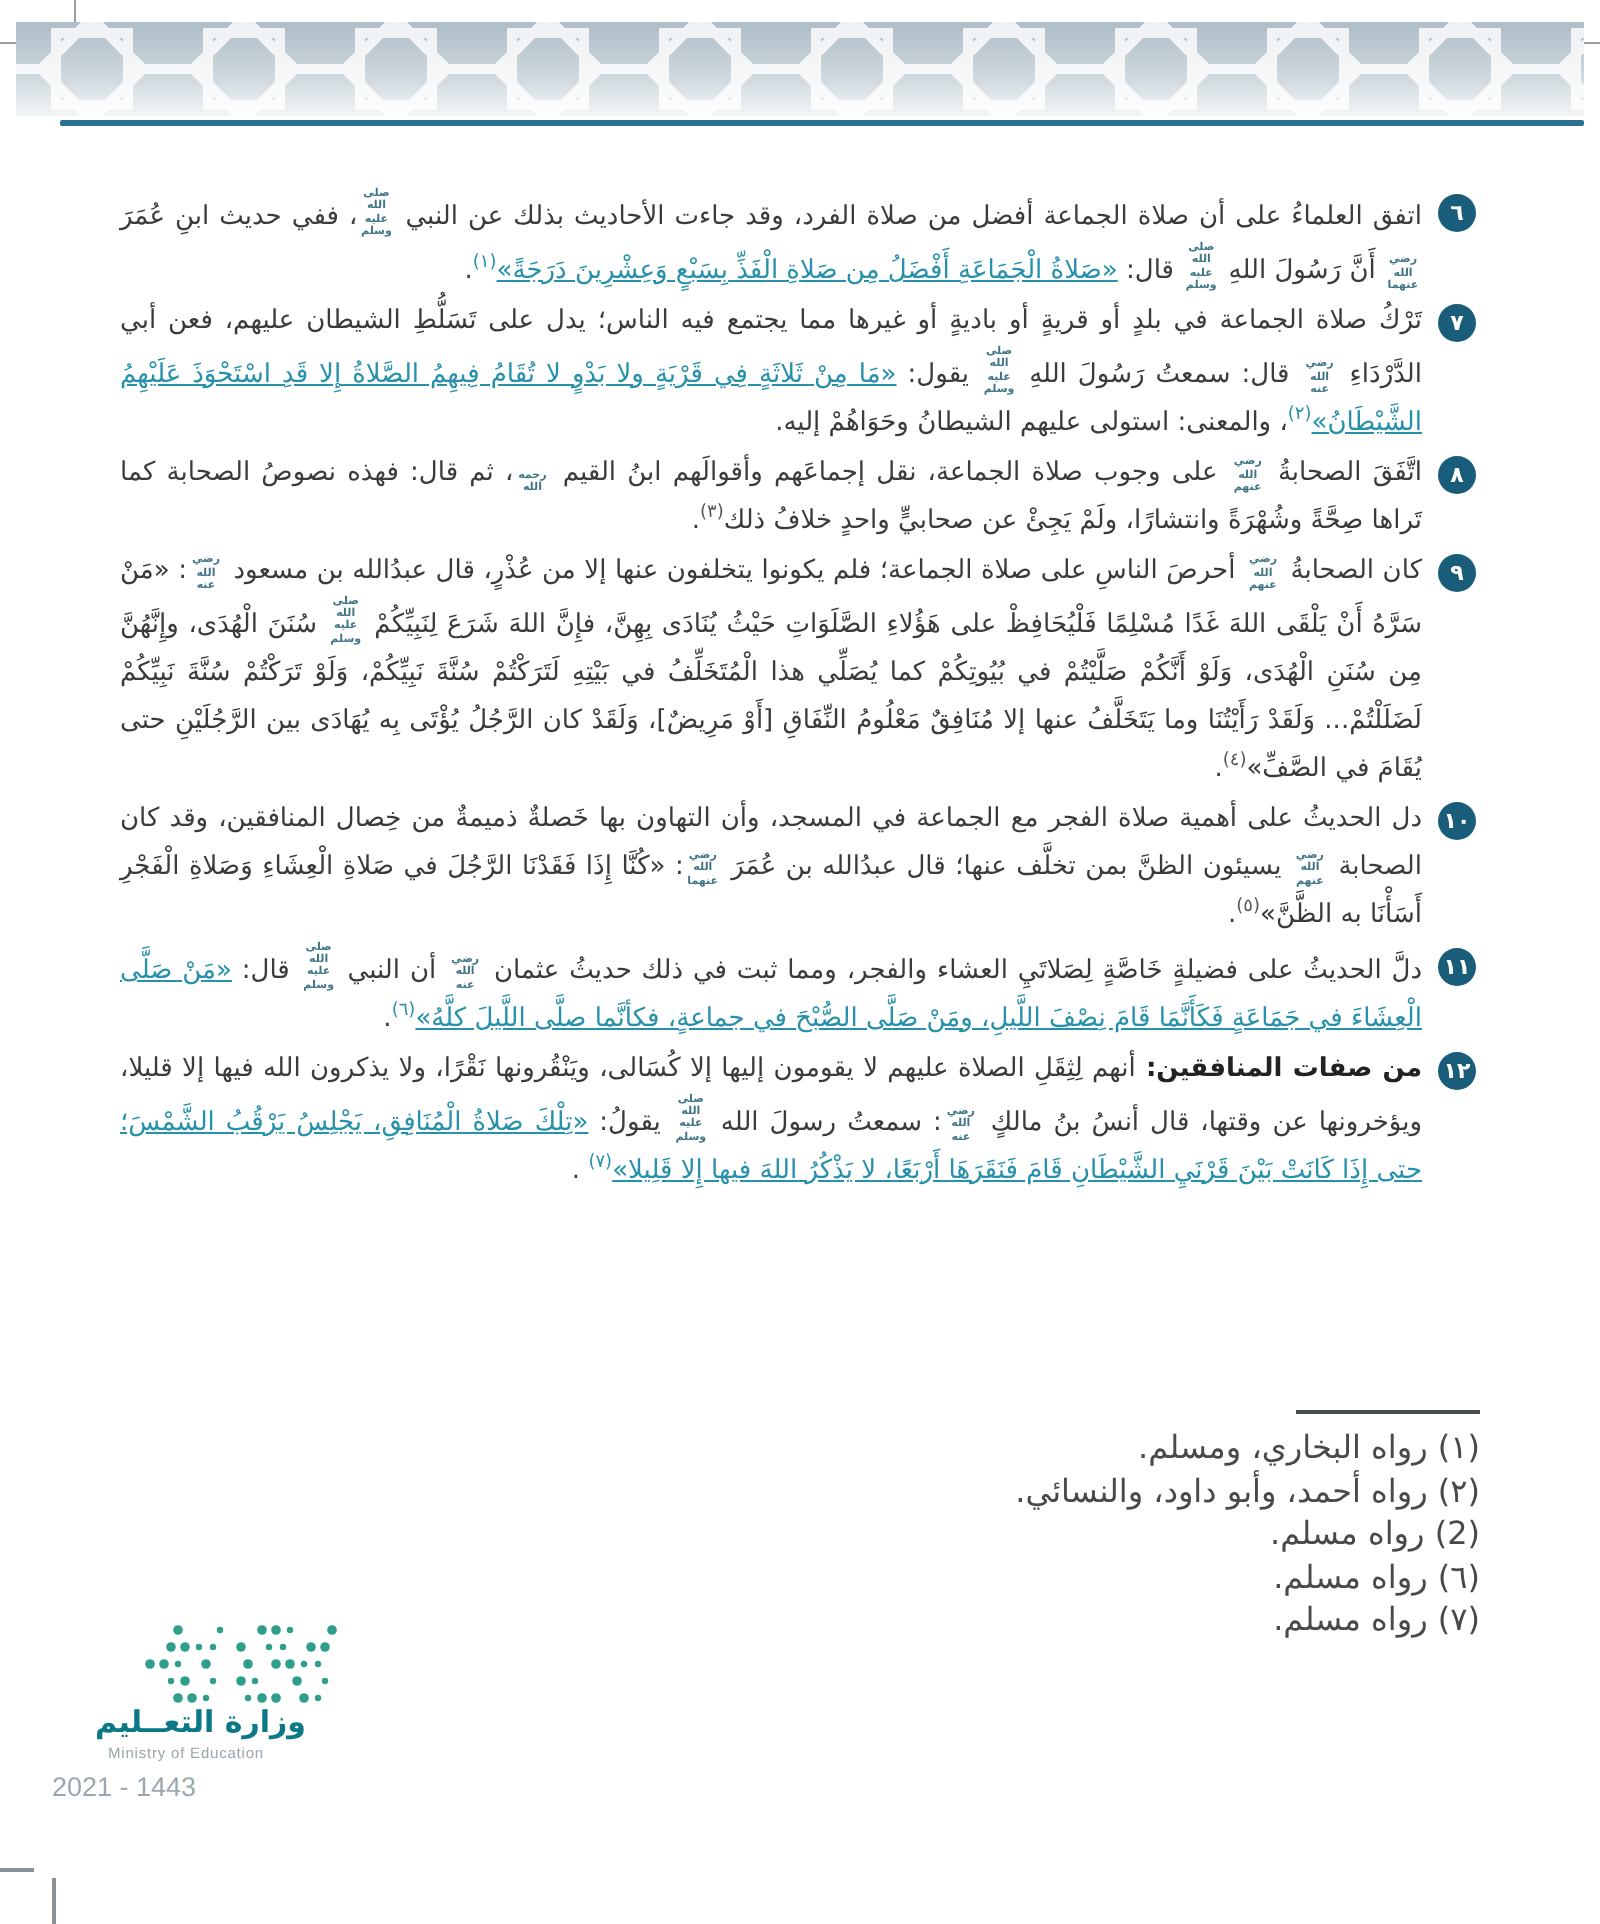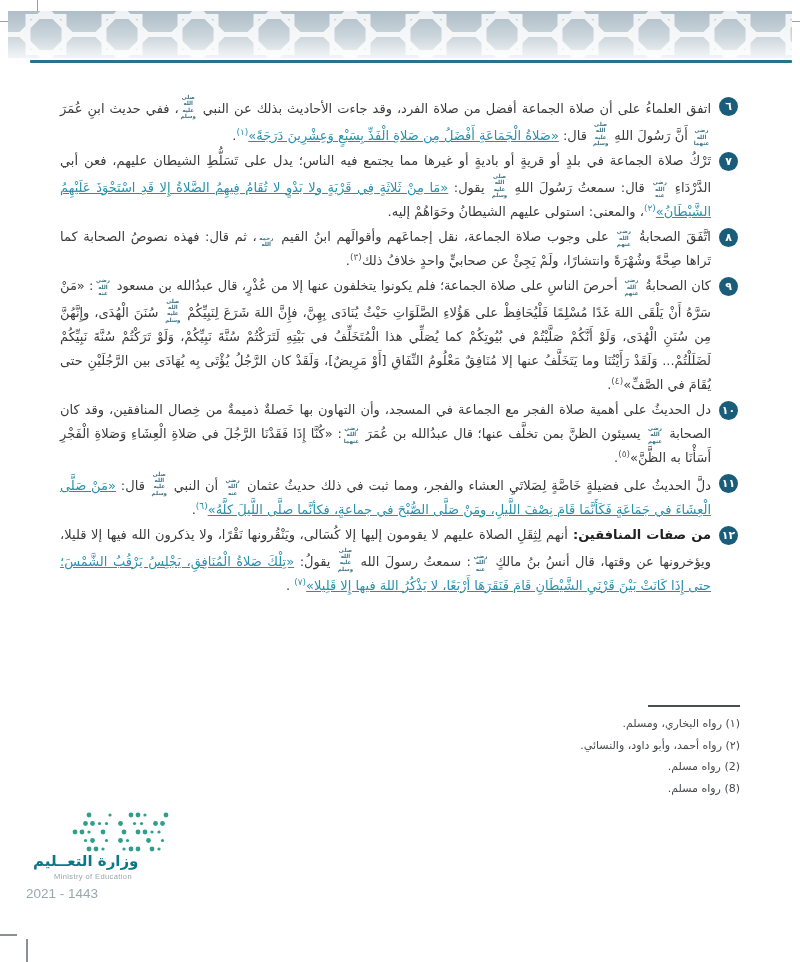--- a/index.html
+++ b/index.html
@@ -72,7 +72,7 @@
   .footnotes{
     position:absolute;top:713px;right:60px;left:82px;
     direction:rtl;text-align:right;
-    font-size:11px;line-height:21.5px;color:#47494b;
+    font-size:16px;line-height:21.5px;color:#47494b;
   }
   .fn{margin:0;}
 

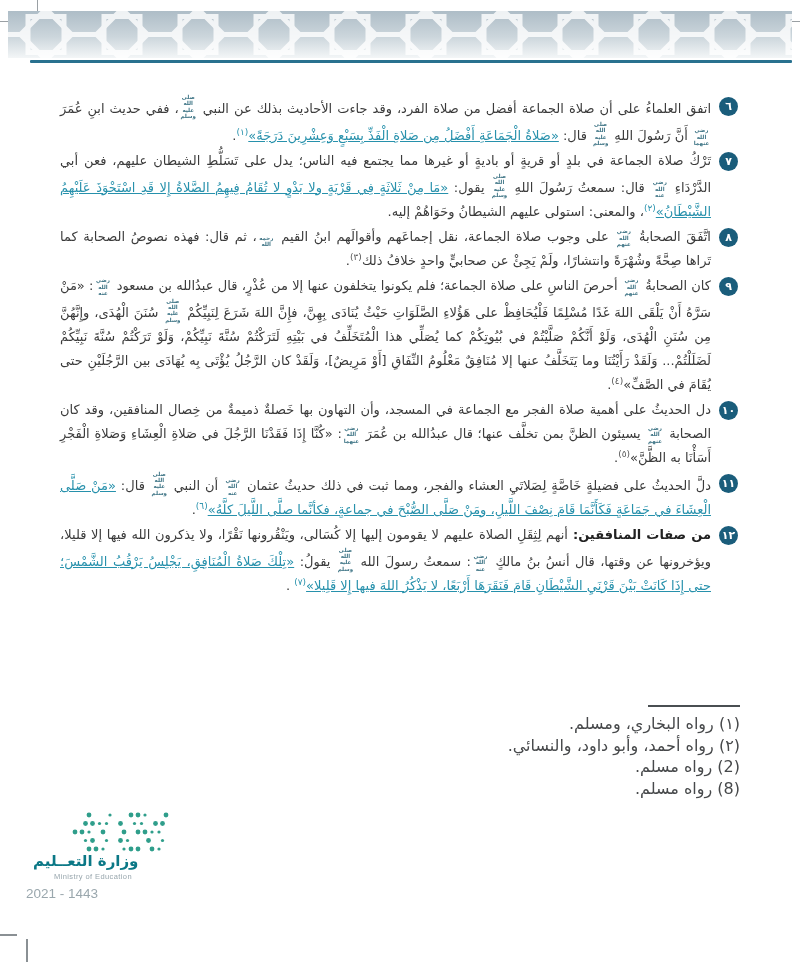--- a/index.html
+++ b/index.html
@@ -154,6 +154,7 @@
       <div class="fn">(١) رواه البخاري، ومسلم.</div>
       <div class="fn">(٢) رواه أحمد، وأبو داود، والنسائي.</div>
       <div class="fn">(2) رواه مسلم.</div>
+      <div class="fn">(٦) رواه مسلم.</div>
       <div class="fn">(8) رواه مسلم.</div>
     </section>
 

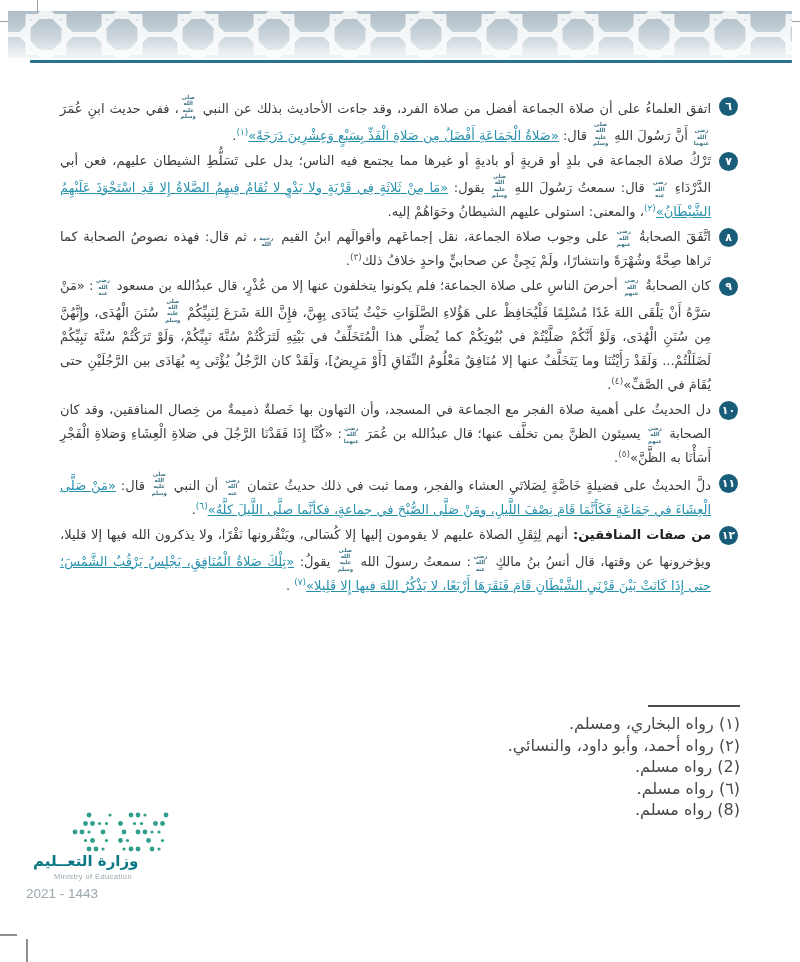--- a/index.html
+++ b/index.html
@@ -155,7 +155,7 @@
       <div class="fn">(٢) رواه أحمد، وأبو داود، والنسائي.</div>
       <div class="fn">(2) رواه مسلم.</div>
       <div class="fn">(٦) رواه مسلم.</div>
-      <div class="fn">(8) رواه مسلم.</div>
+      <div class="fn">(٧) رواه مسلم.</div>
     </section>
 
   <div class="logo-block">

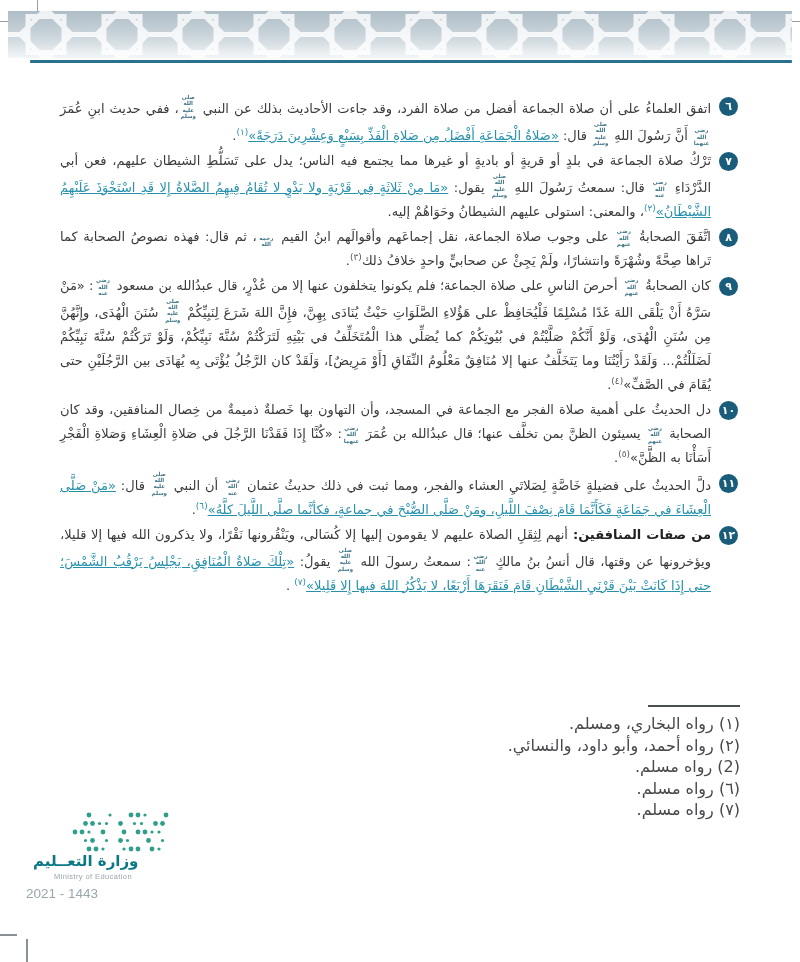--- a/index.html
+++ b/index.html
@@ -81,7 +81,7 @@
   .logo-dots{position:absolute;left:70px;top:810px;width:102px;height:46px;}
   .logo-ar{
     position:absolute;left:33px;top:852px;width:120px;
-    text-align:left;font-size:15px;font-weight:bold;color:#0b7886;
+    text-align:right;font-size:15px;font-weight:bold;color:#0b7886;
     direction:rtl;
   }
   .logo-en{

